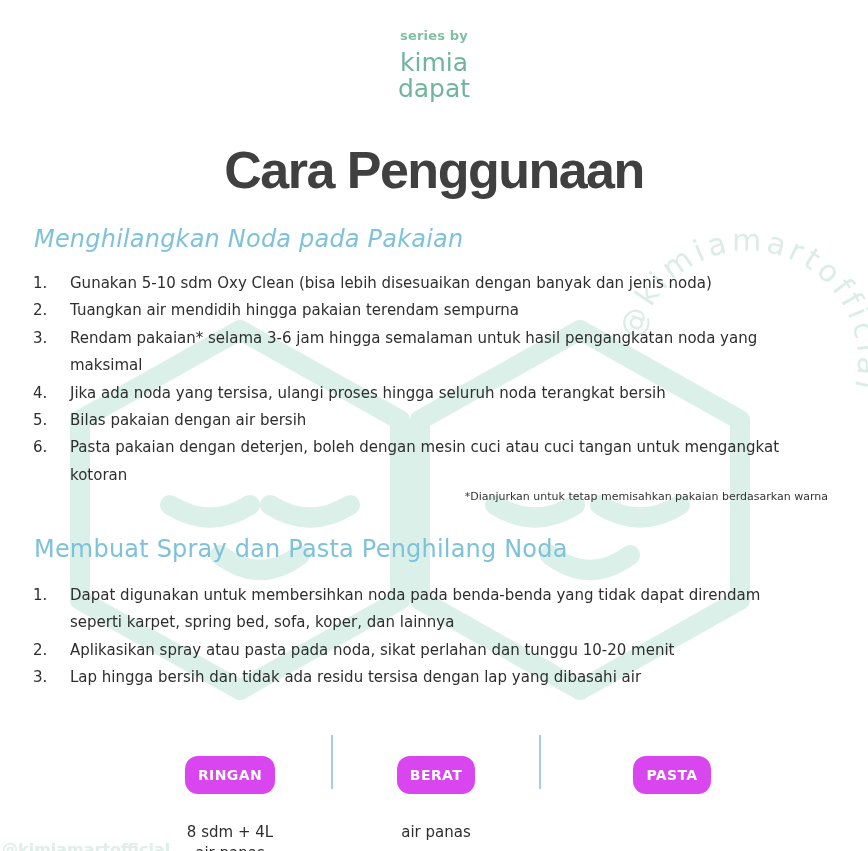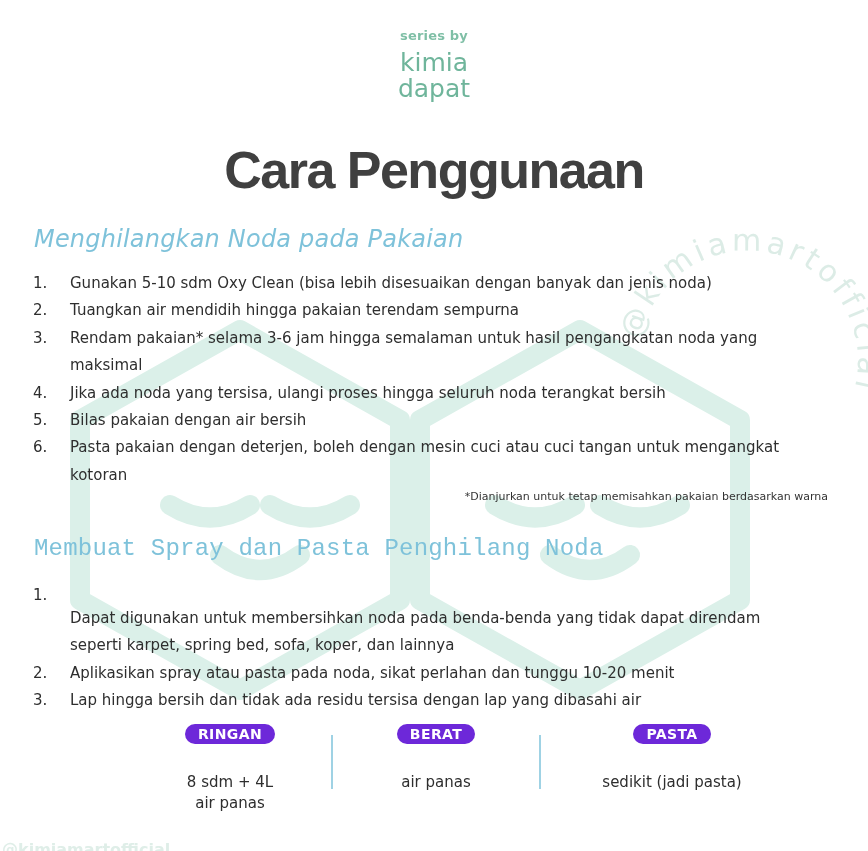--- a/index.html
+++ b/index.html
@@ -175,7 +175,7 @@
 
 <div class="layer footnote">*Dianjurkan untuk tetap memisahkan pakaian berdasarkan warna</div>
 
-<div class="layer section-title" style="top:535px;font-family:Liberation Mono, monospace;">Membuat Spray dan Pasta Penghilang Noda</div>
+<div class="layer section-title" style="top:535px;">Membuat Spray dan Pasta Penghilang Noda</div>
 
 <ul class="layer list" style="top:582px;">
   <li>

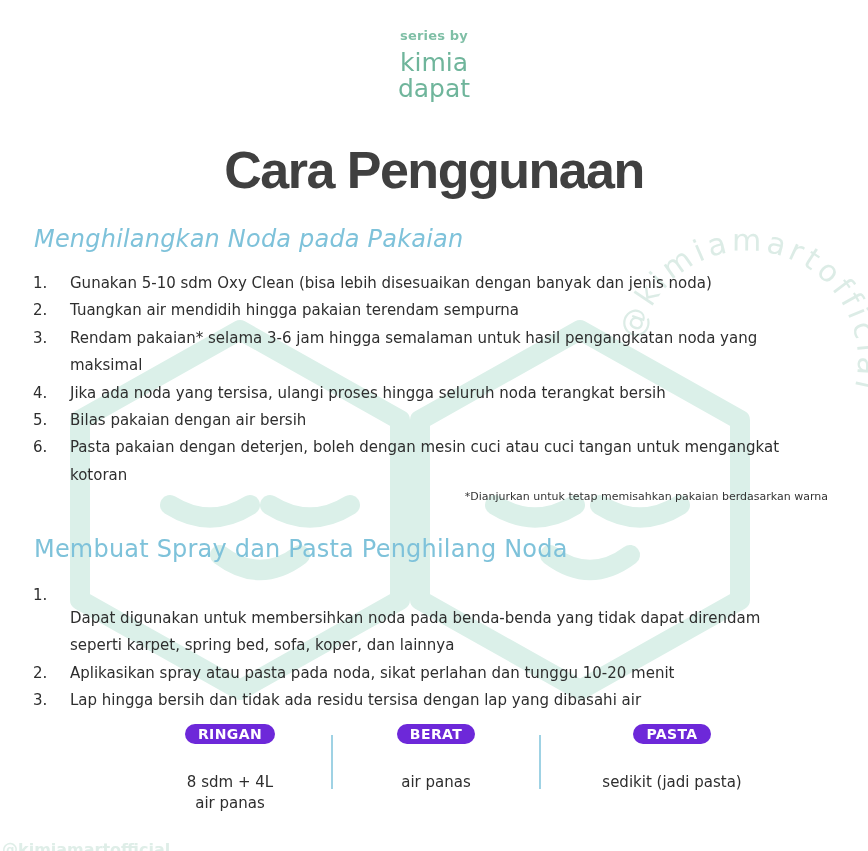--- a/index.html
+++ b/index.html
@@ -180,7 +180,7 @@
 <ul class="layer list" style="top:582px;">
   <li>
     <span class="num">1.</span>
-    <span class="txt" style="max-width:740px;margin-top:23px;">Dapat digunakan untuk membersihkan noda pada benda-benda yang tidak dapat direndam seperti karpet, spring bed, sofa, koper, dan lainnya</span>
+    <span class="txt" style="max-width:740px;">Dapat digunakan untuk membersihkan noda pada benda-benda yang tidak dapat direndam seperti karpet, spring bed, sofa, koper, dan lainnya</span>
   </li>
   <li>
     <span class="num">2.</span>

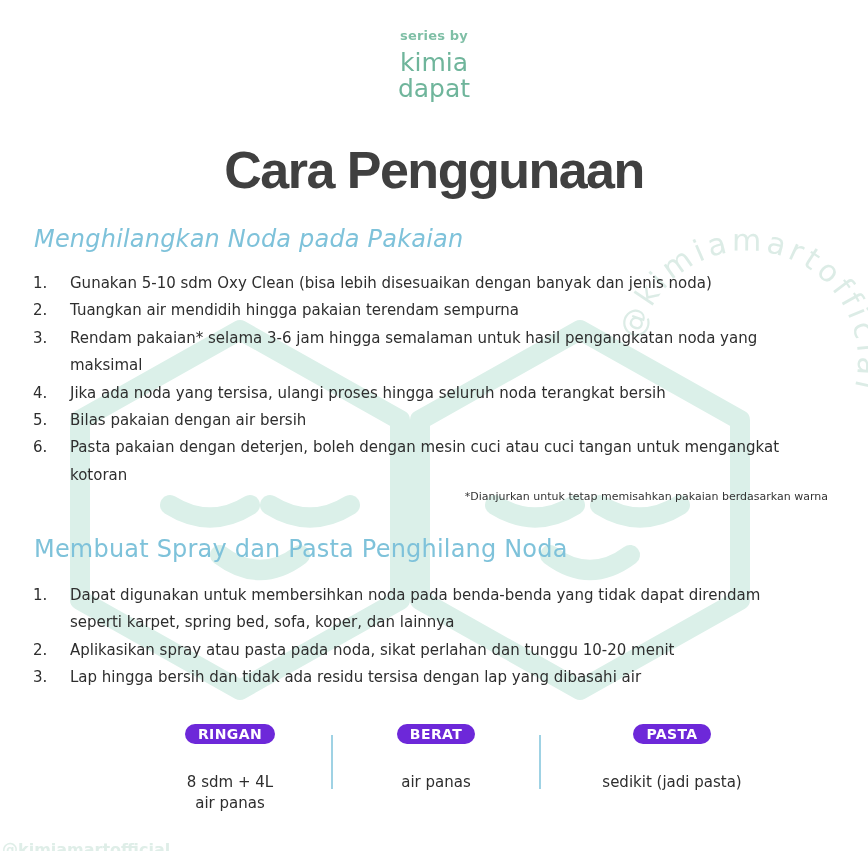--- a/index.html
+++ b/index.html
@@ -84,13 +84,14 @@
     }
     .pill {
       display: inline-block;
-      background: #6d28d9;
+      background: #d946ef;
       color: #ffffff;
       font-weight: bold;
       font-size: 14px;
-      padding: 2px 13px;
+      padding: 11px 13px;
       border-radius: 13px;
       letter-spacing: 0.4px;
+      margin-top: 32px;
     }
     .dose-text {
       margin-top: 28px;

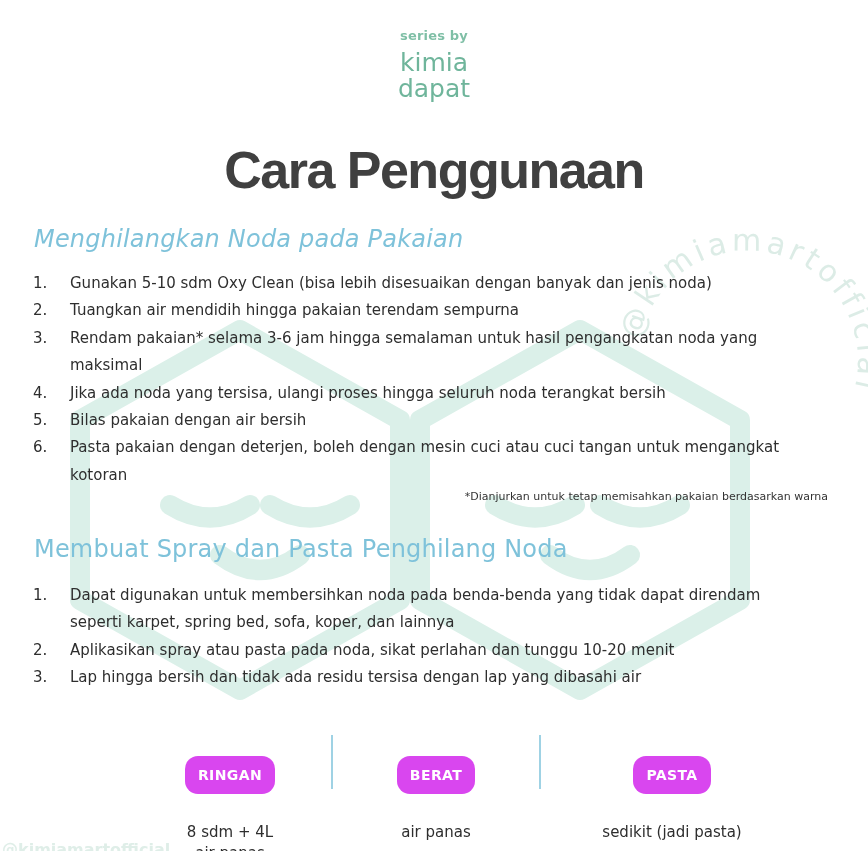--- a/index.html
+++ b/index.html
@@ -215,7 +215,6 @@
 <div class="layer dose" style="left:562px; width:220px;">
   <span class="pill">PASTA</span>
   <div class="dose-text">
-    <div>sedikit (jadi pasta)</div>
   </div>
 </div>
 

